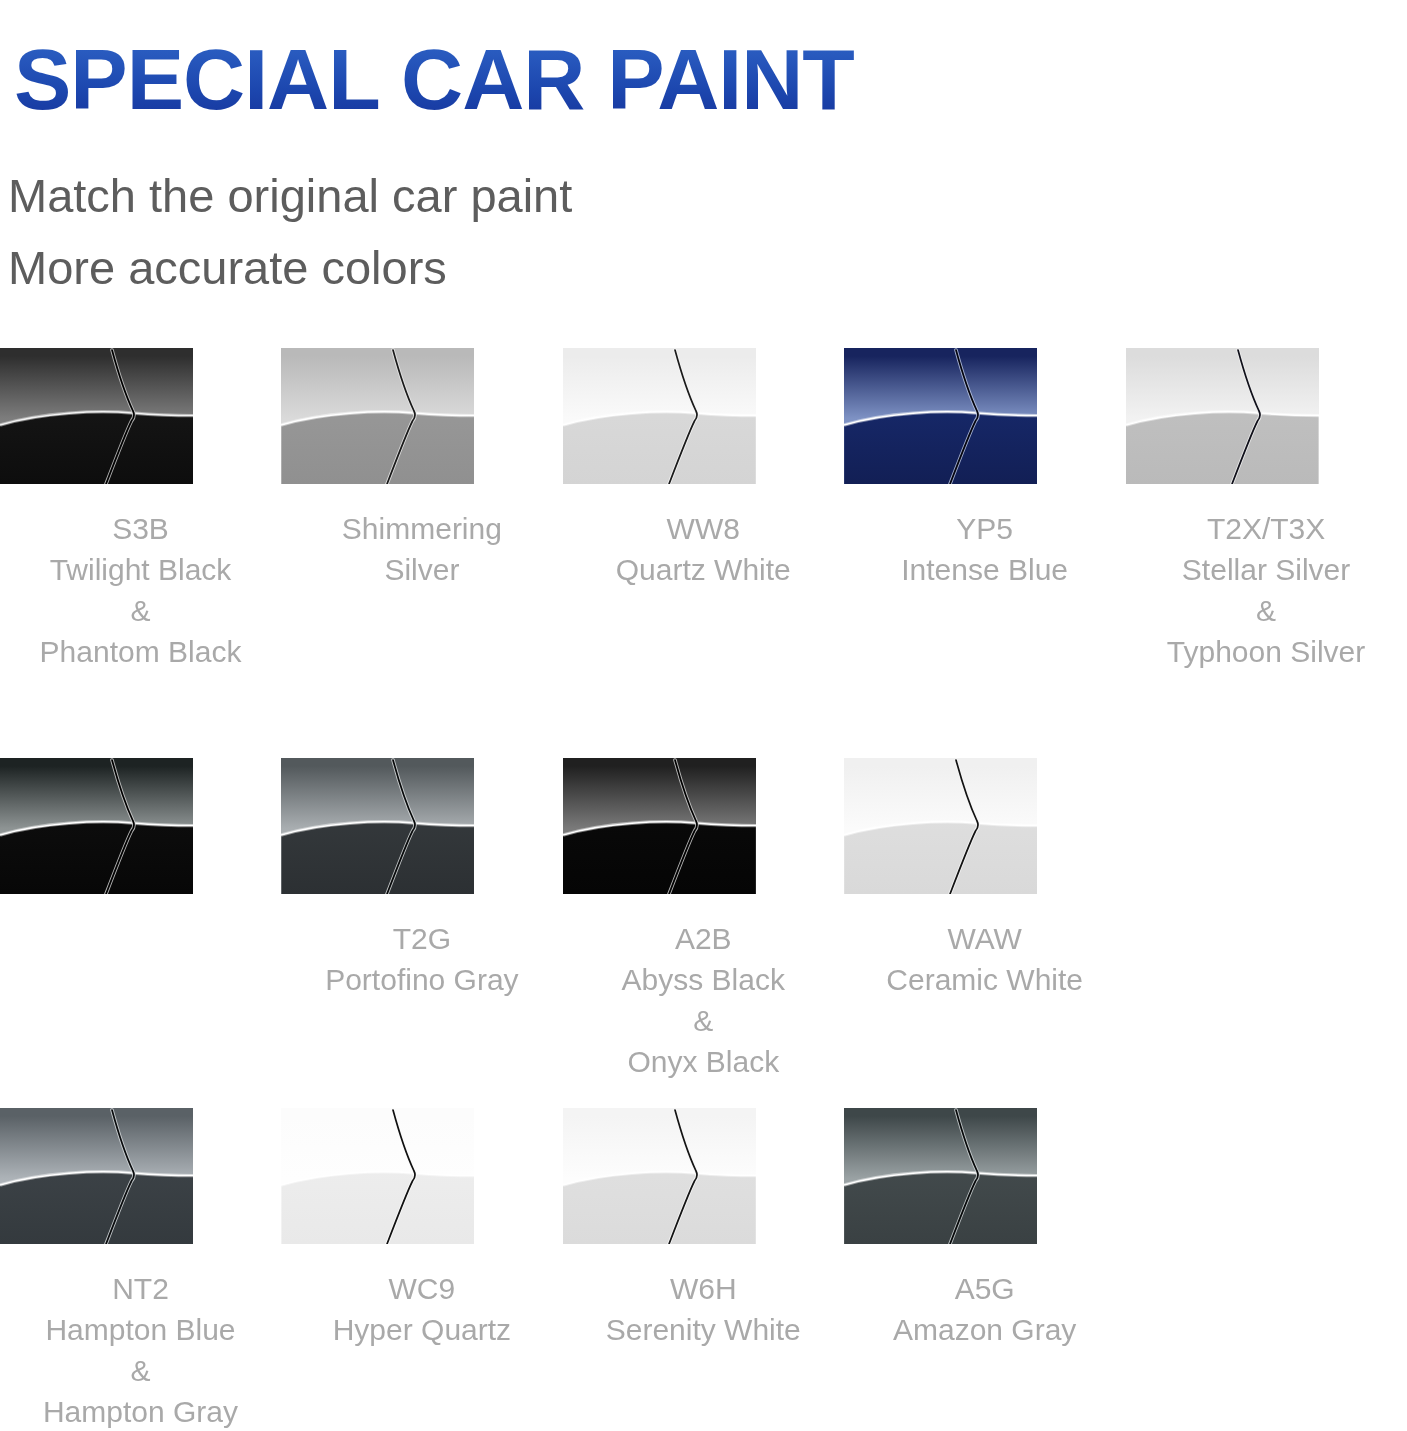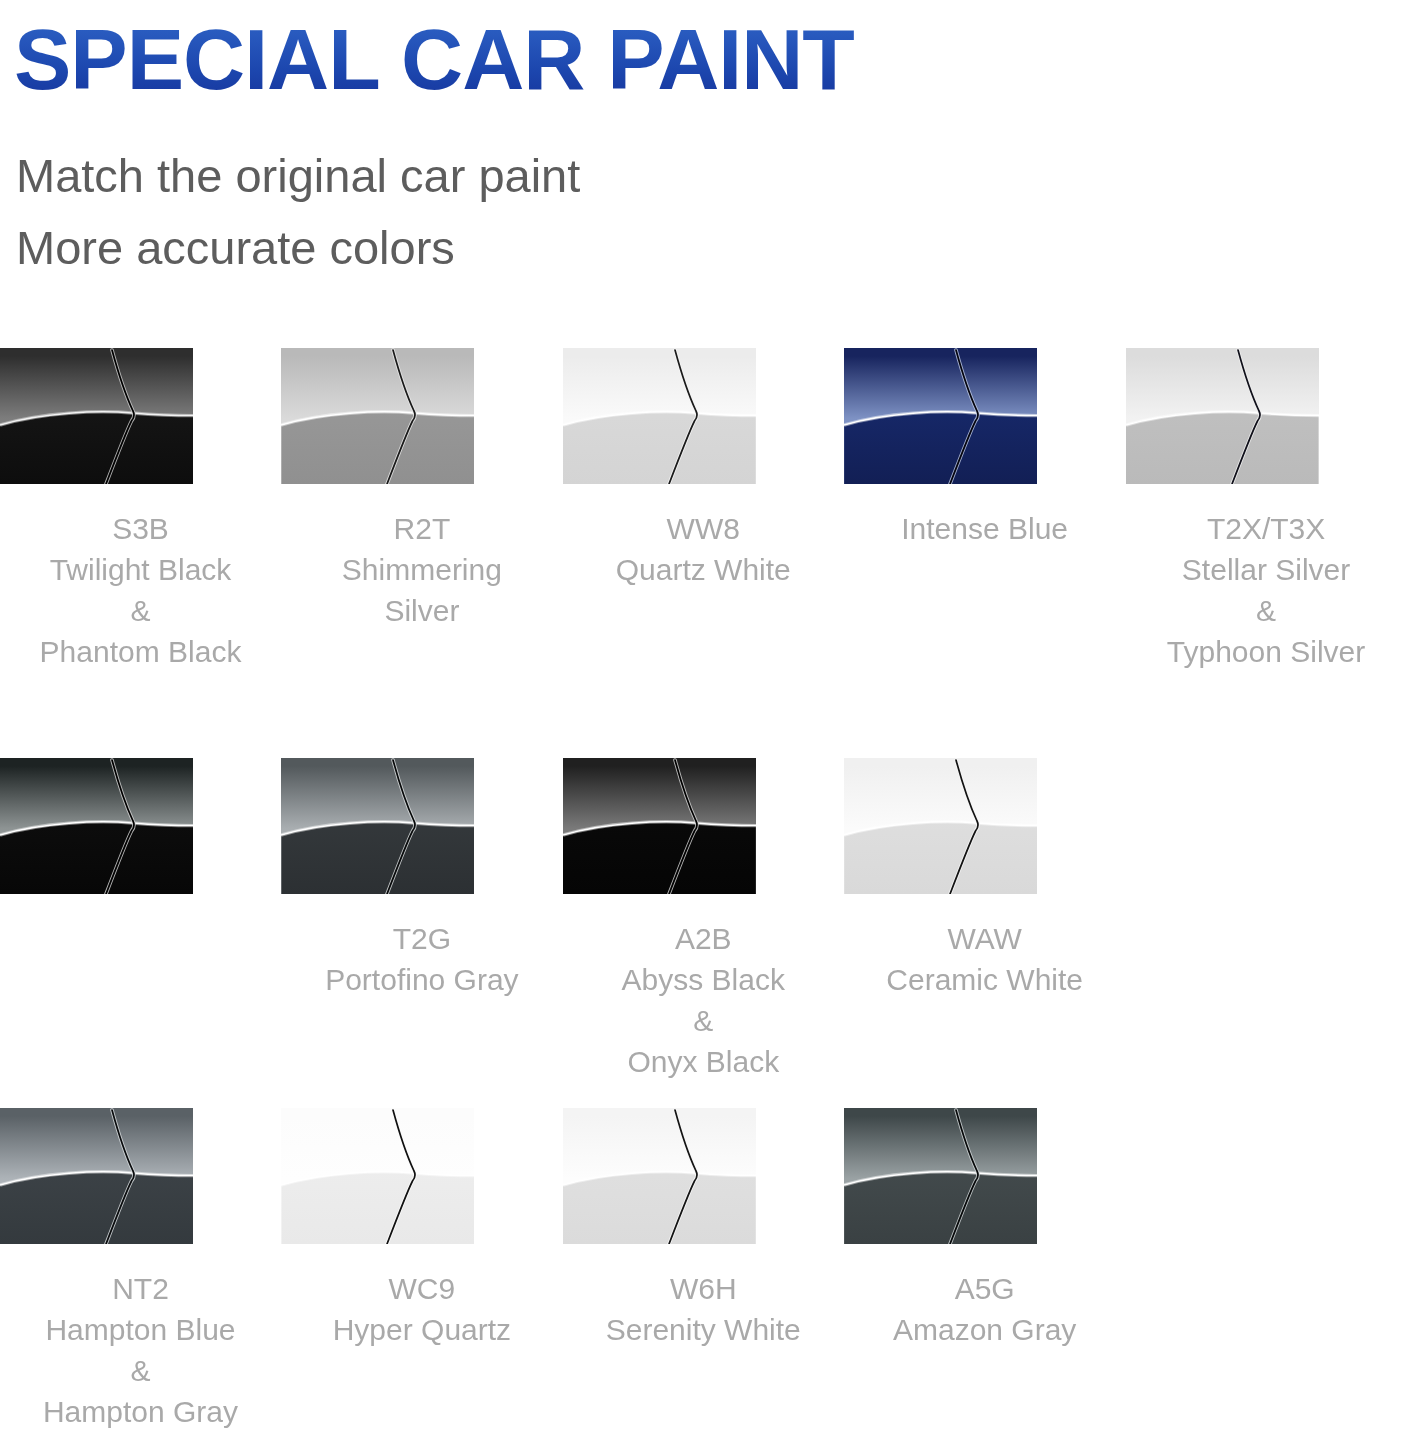--- a/index.html
+++ b/index.html
@@ -36,6 +36,7 @@
     color: transparent;
     -webkit-text-fill-color: transparent;
     white-space: nowrap;
+    margin-top: 20px;
   }
 
   .subtitle-block {

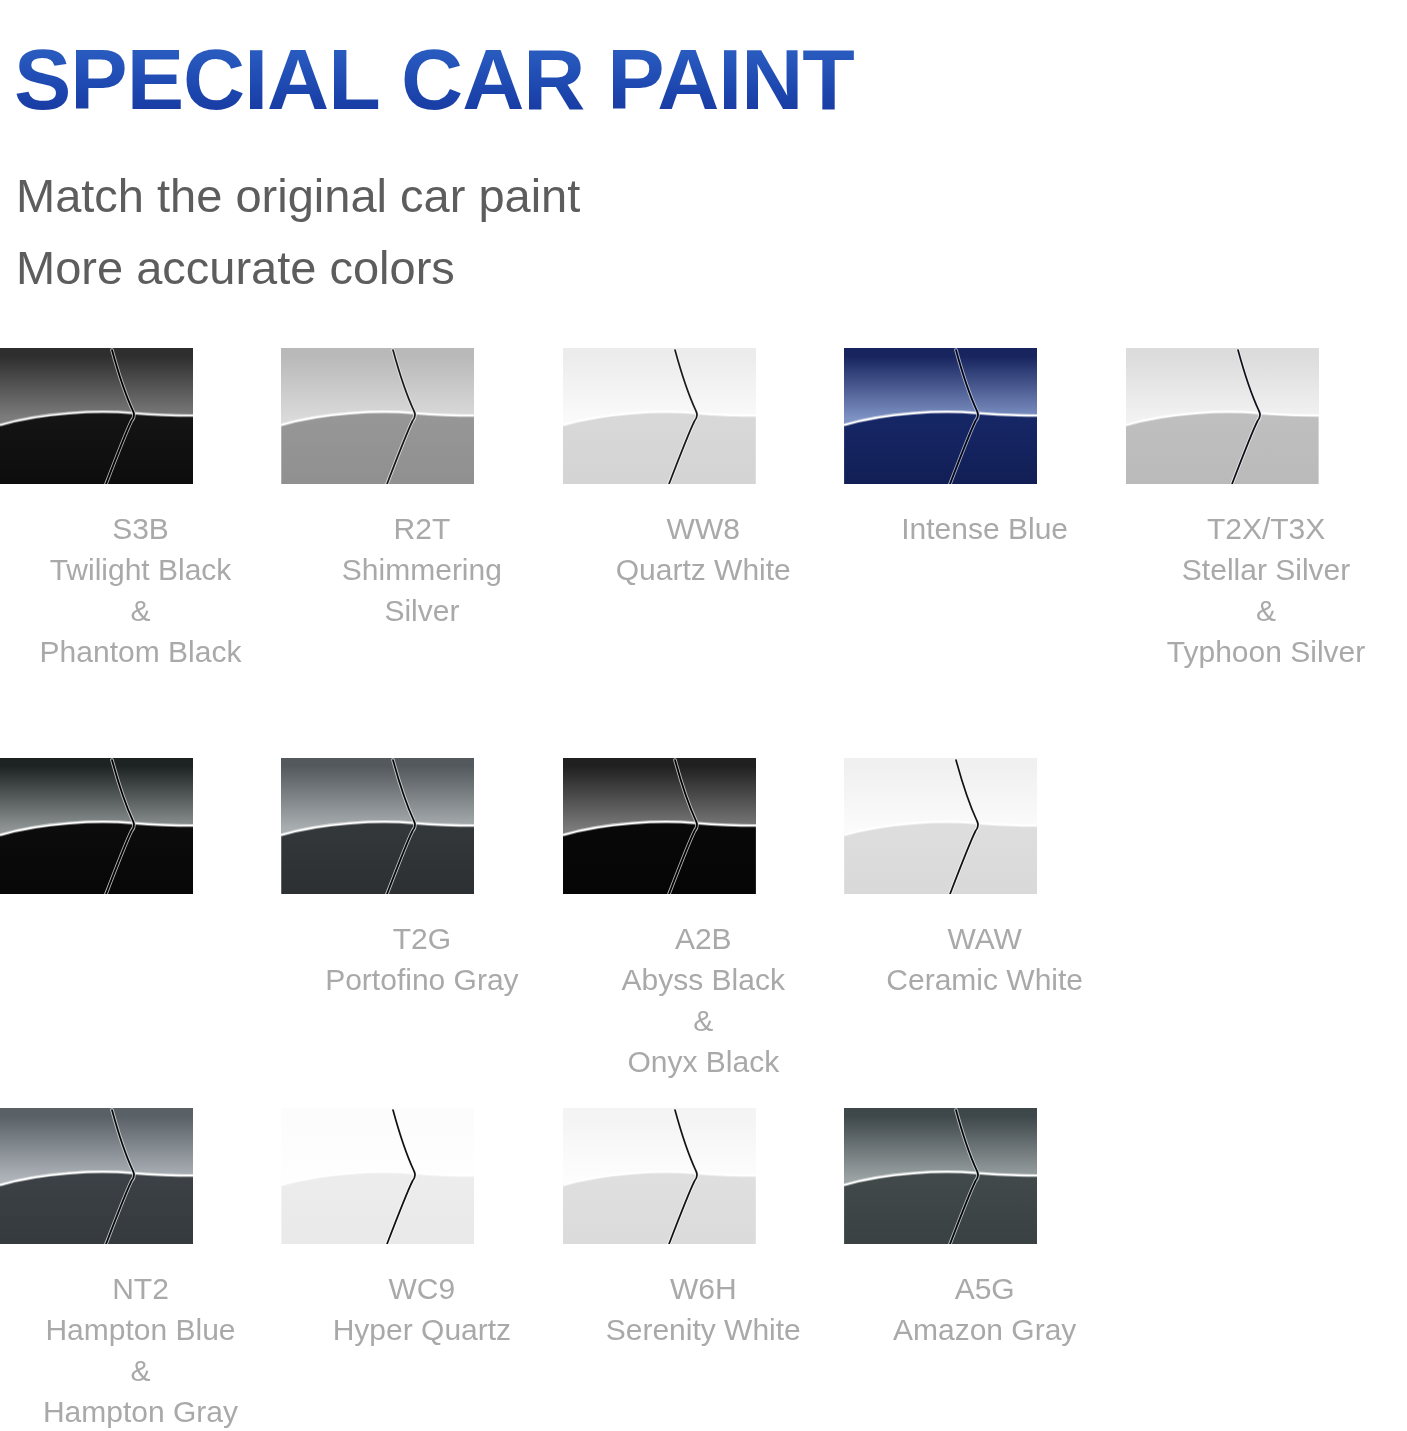--- a/index.html
+++ b/index.html
@@ -40,7 +40,7 @@
   }
 
   .subtitle-block {
-    padding-left: 16px;
+    padding-left: 8px;
     margin-top: 36px;
   }
   .subtitle {

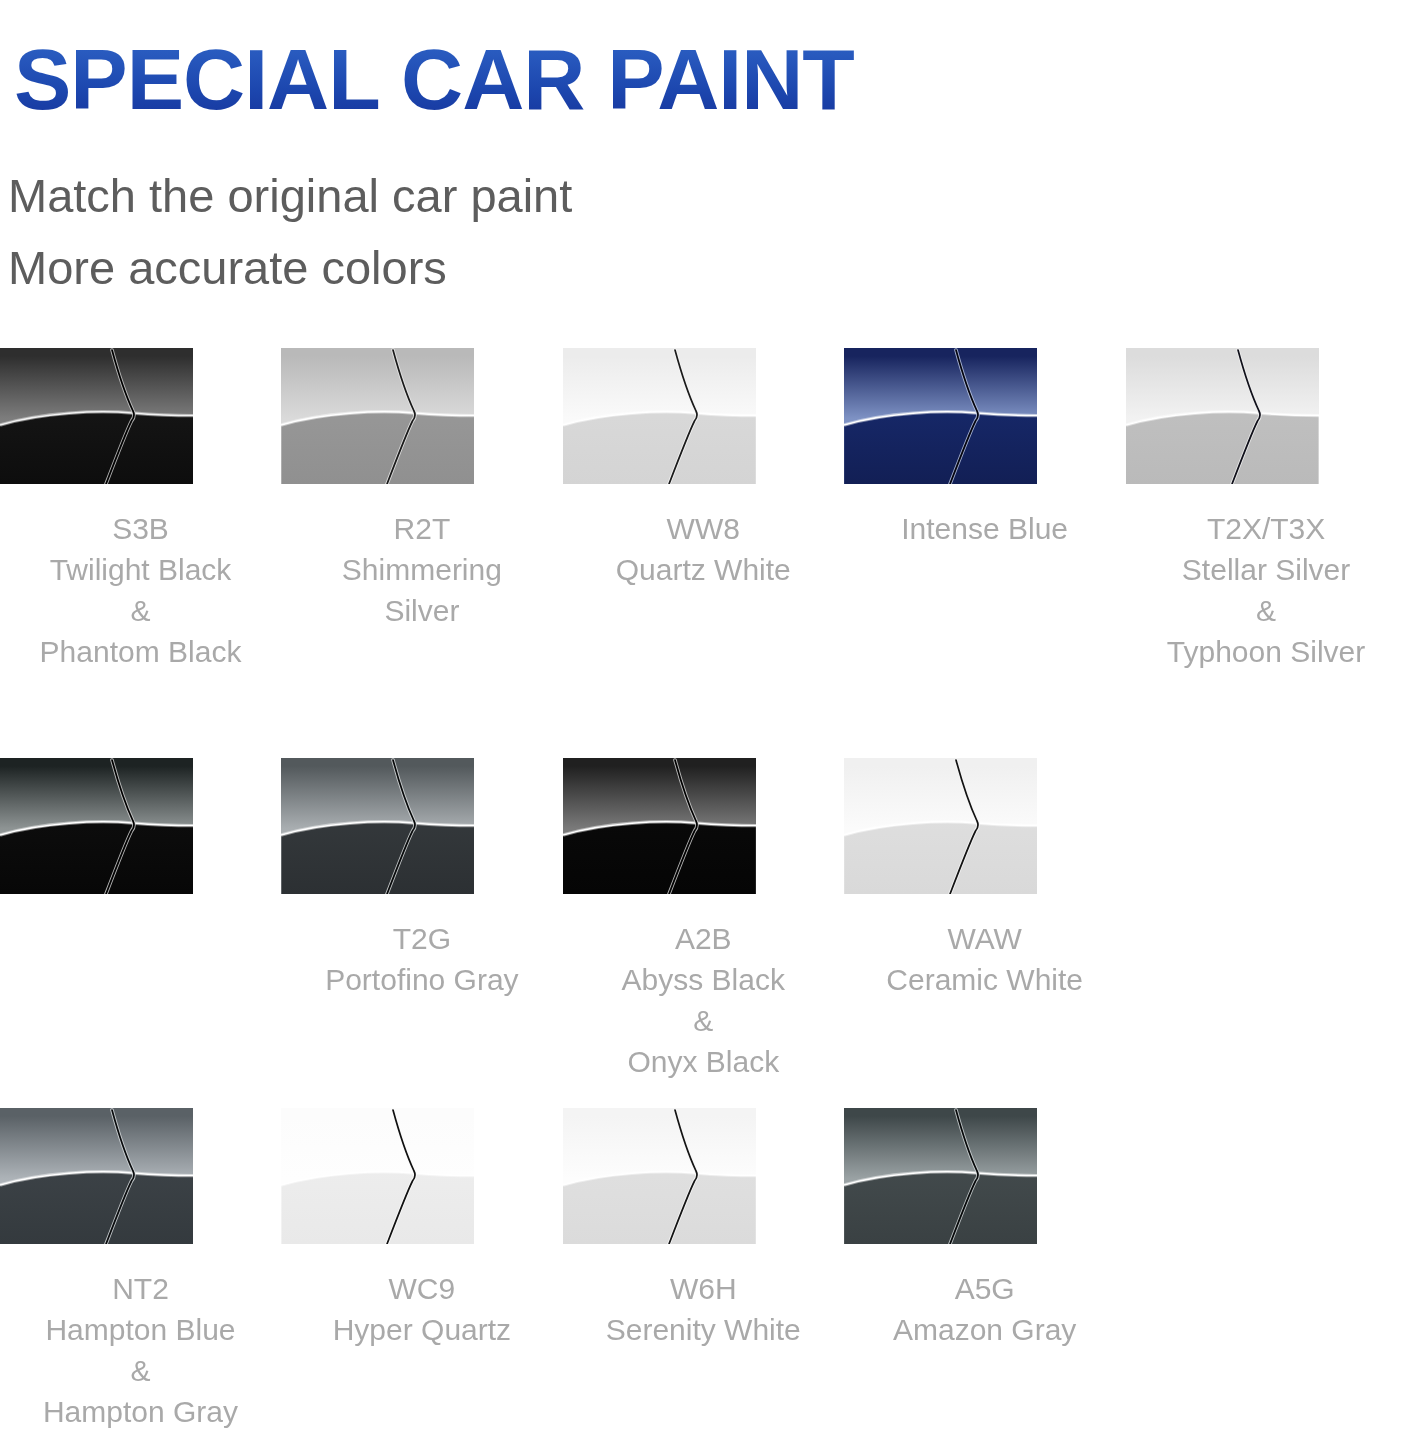--- a/index.html
+++ b/index.html
@@ -162,7 +162,7 @@
               <path d="M112,2 C118,24 126,48 133,63 C135,67 134,70 131.5,73 C126,84 116,110 106,136" fill="none" stroke="#1a1a1a" stroke-width="1.7" stroke-linecap="round"></path>
             </svg>
           </div>
-          <div class="caption"><span class="code">R2T</span><span class="name">Shimmering
+          <div class="caption"><span class="name">Shimmering
 Silver</span></div>
         </div>
         <div class="cell">

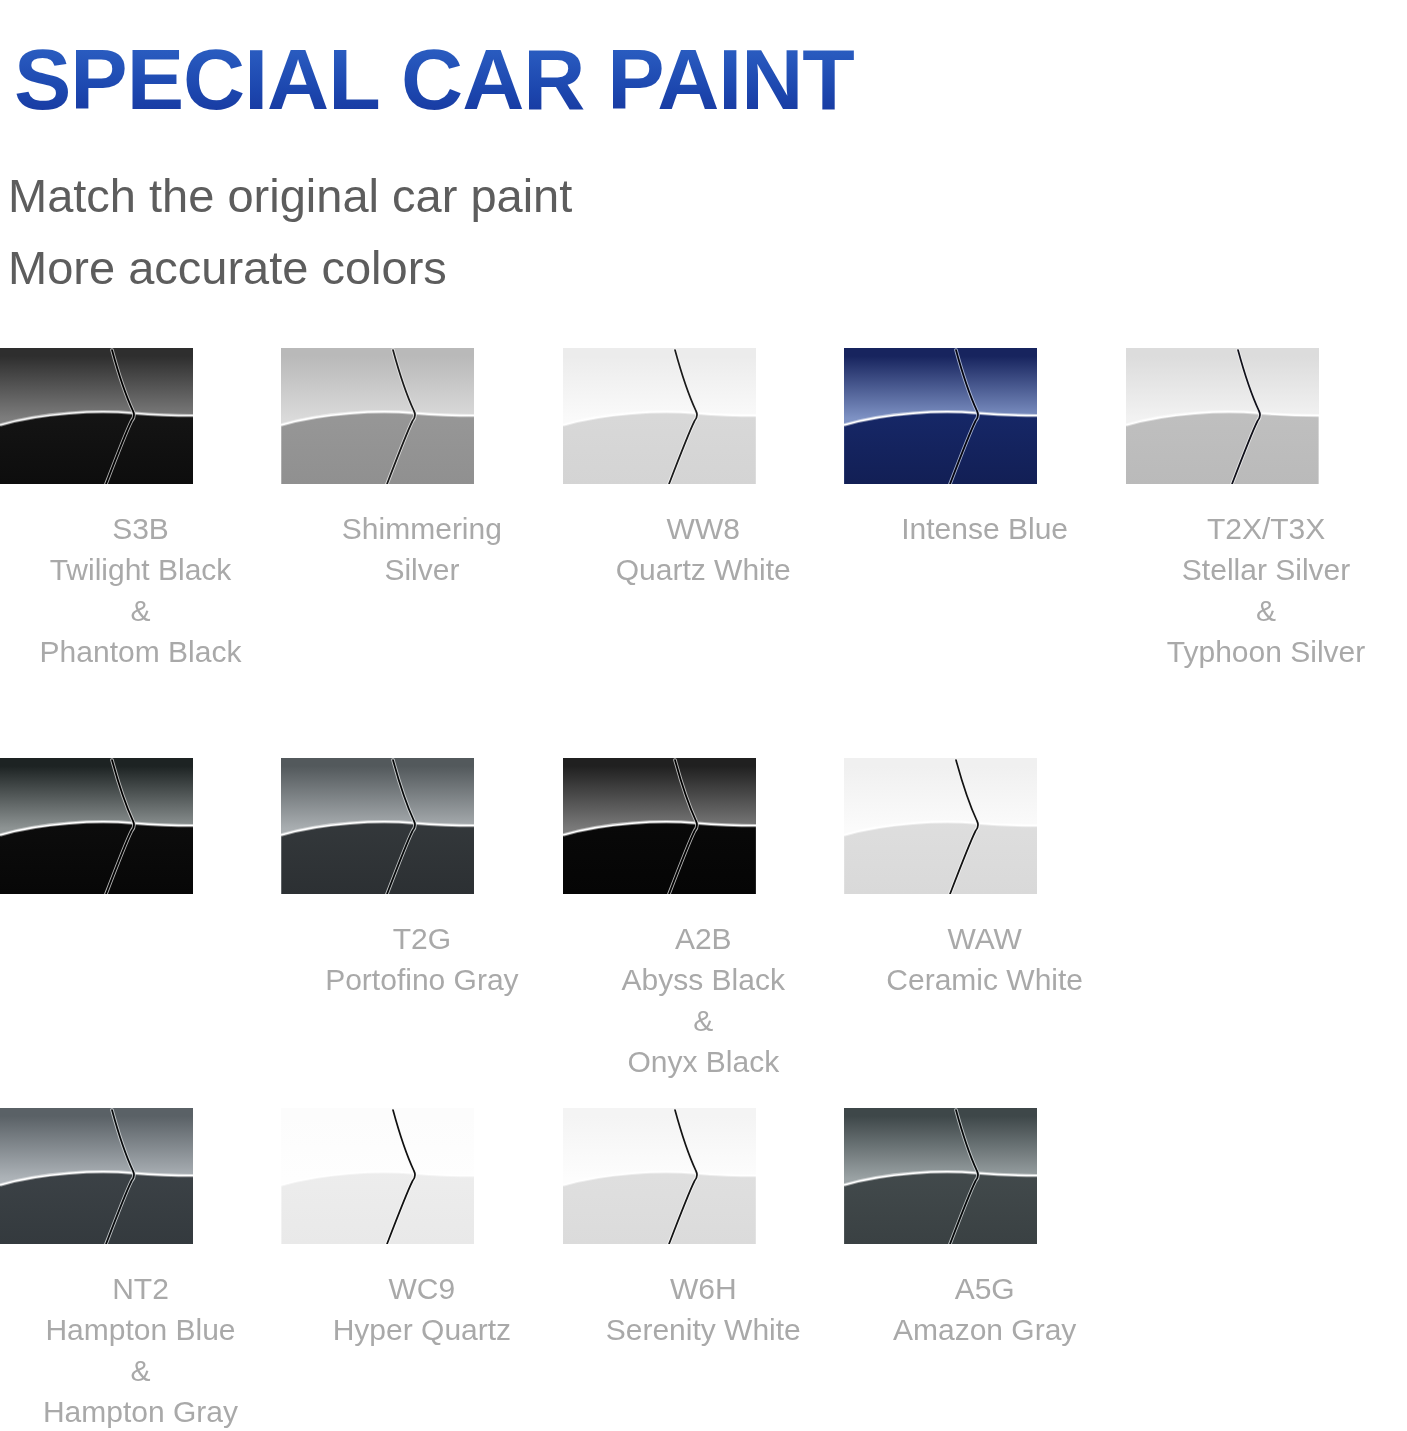--- a/index.html
+++ b/index.html
@@ -193,7 +193,7 @@
               <path d="M112,2 C118,24 126,48 133,63 C135,67 134,70 131.5,73 C126,84 116,110 106,136" fill="none" stroke="#05050f" stroke-width="1.7" stroke-linecap="round"></path>
             </svg>
           </div>
-          <div class="caption"><span class="name">Intense Blue</span></div>
+          <div class="caption"><span class="code">YP5</span><span class="name">Intense Blue</span></div>
         </div>
         <div class="cell">
           <div class="swatch">

